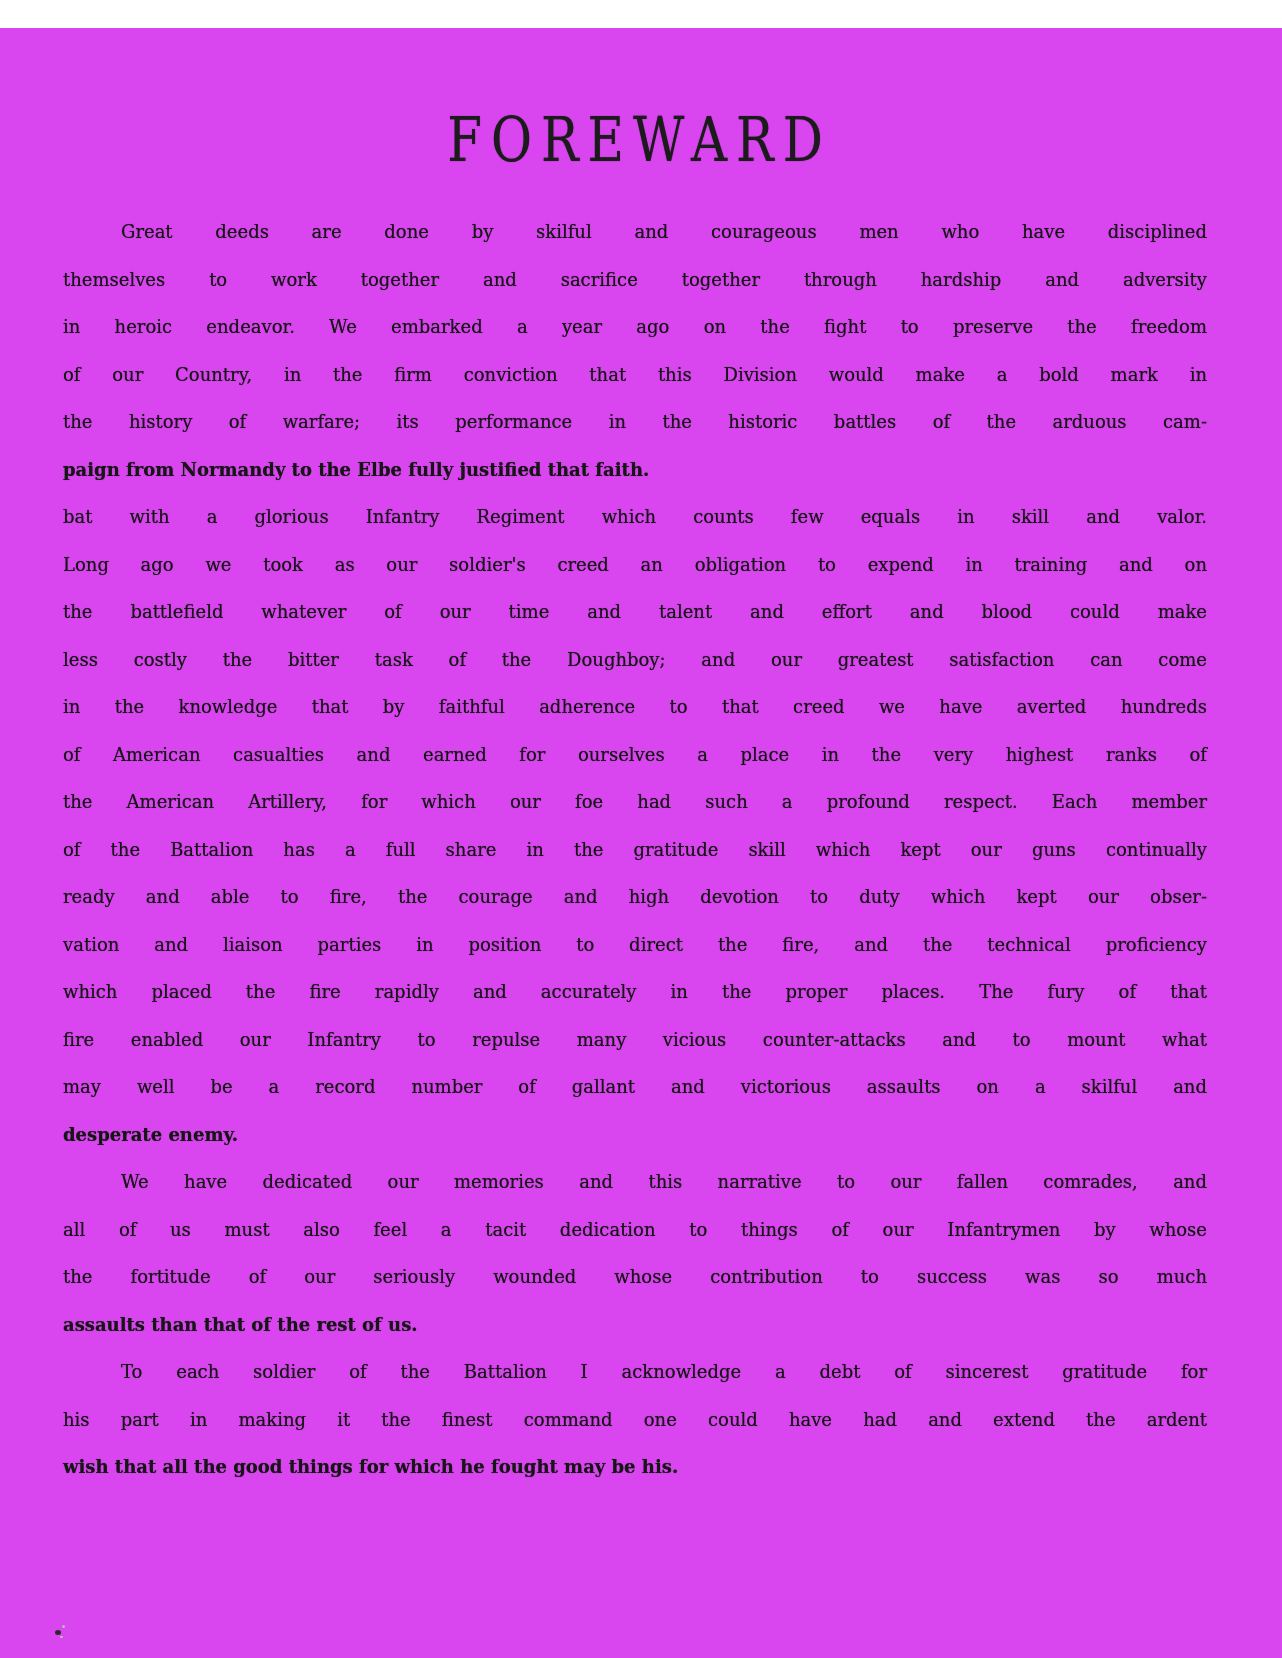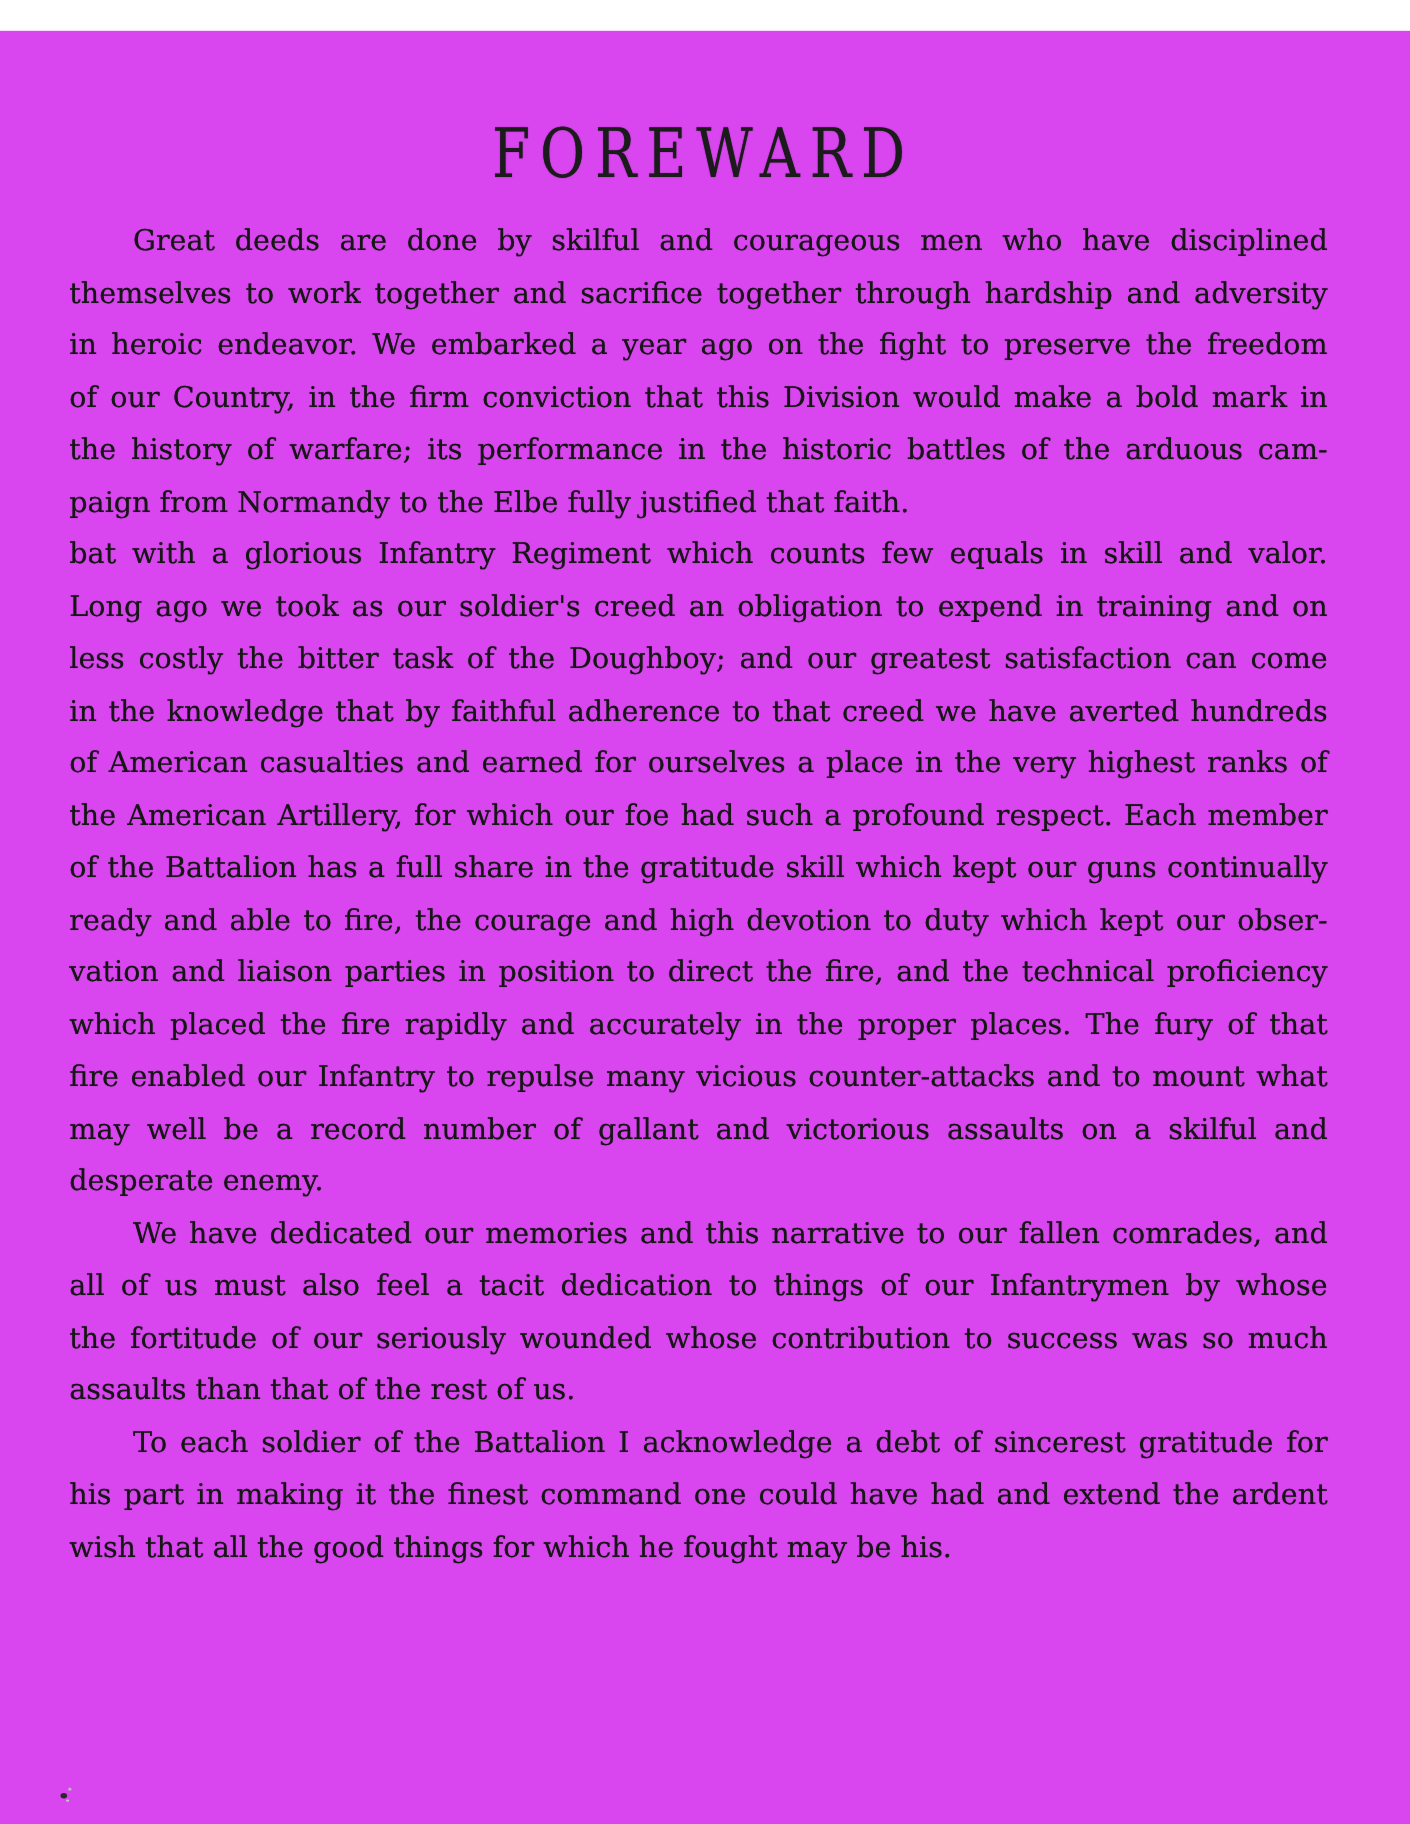--- a/index.html
+++ b/index.html
@@ -36,10 +36,10 @@
   }
   .doc-body {
     position: absolute;
-    top: 168px;
+    top: 180px;
     left: 63px;
     width: 1144px;
-    font-size: 26px;
+    font-size: 18px;
     line-height: 47.5px;
     text-shadow: 0 0 0.7px rgba(15,15,15,0.65);
   }

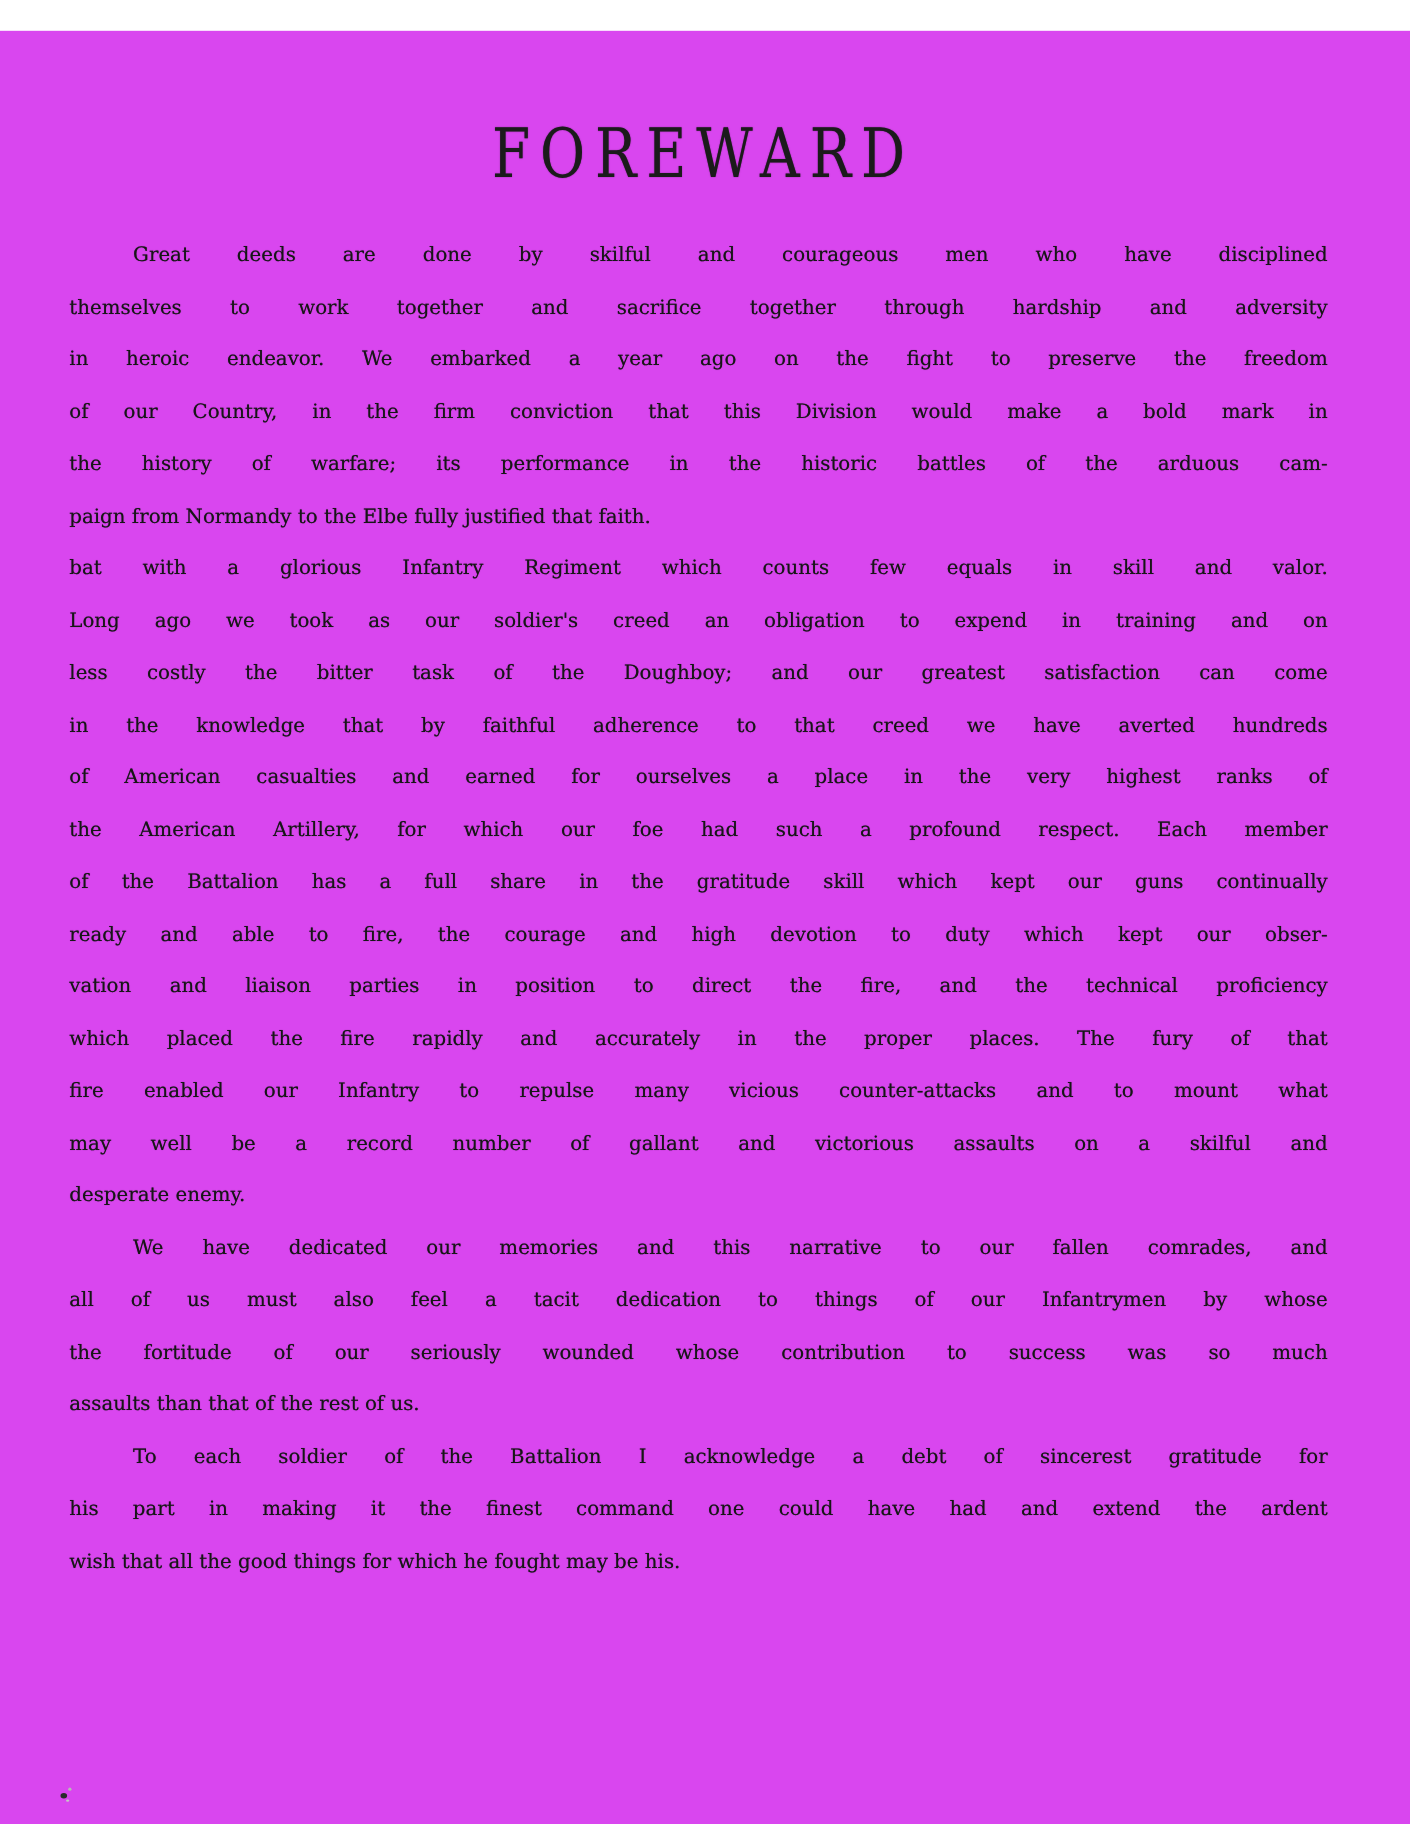--- a/index.html
+++ b/index.html
@@ -54,6 +54,7 @@
   .line.last {
     text-align: right;
     text-align-last: left;
+    font-weight: bold;
   }
   .speck {
     position: absolute;

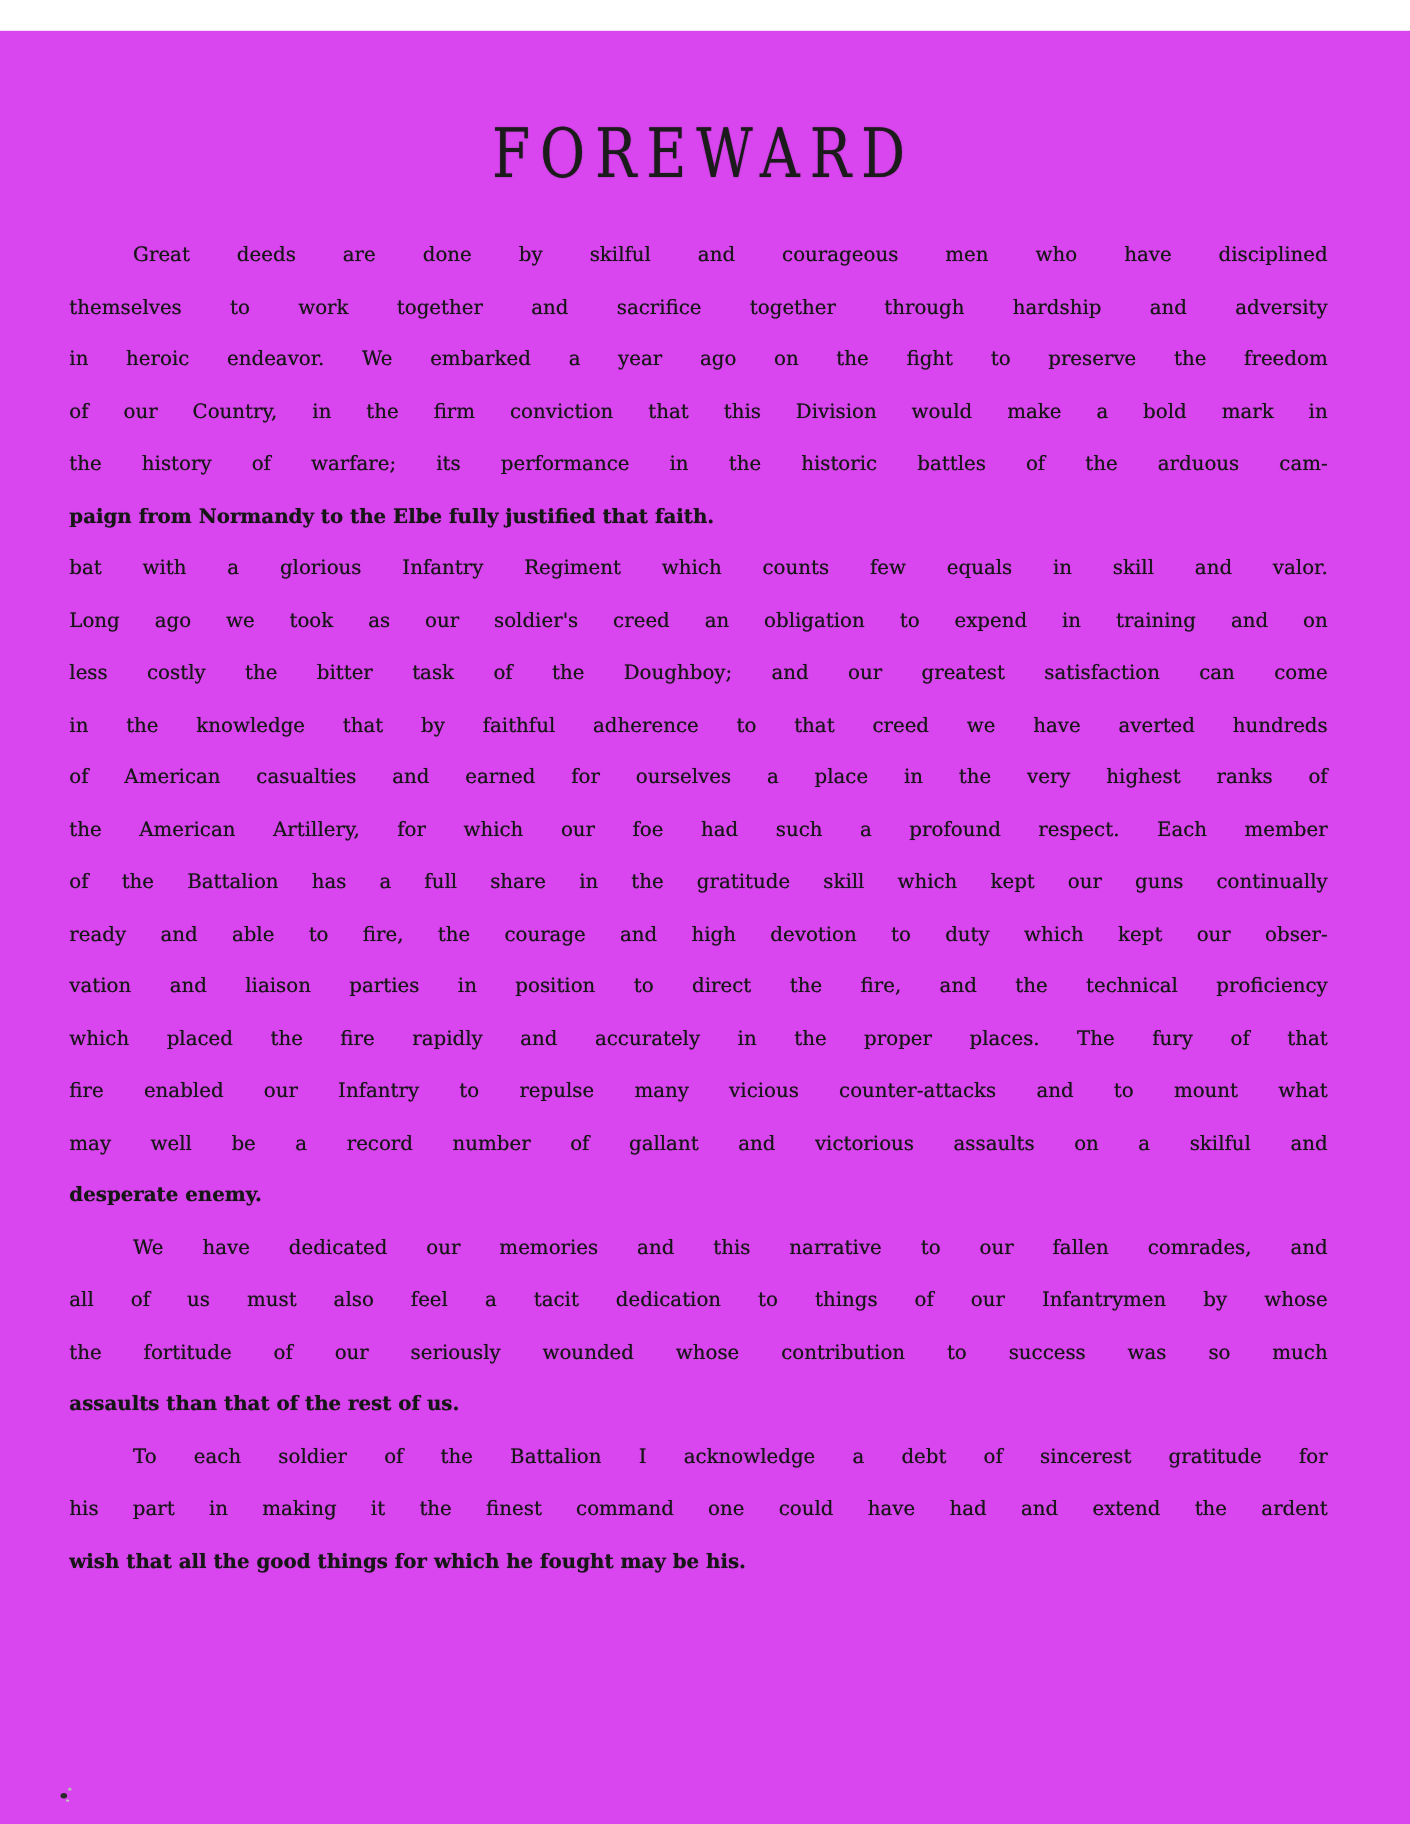--- a/index.html
+++ b/index.html
@@ -83,6 +83,7 @@
 
     <div class="line">bat with a glorious Infantry Regiment which counts few equals in skill and valor.</div>
     <div class="line">Long ago we took as our soldier's creed an obligation to expend in training and on</div>
+    <div class="line">the battlefield whatever of our time and talent and effort and blood could make</div>
     <div class="line">less costly the bitter task of the Doughboy; and our greatest satisfaction can come</div>
     <div class="line">in the knowledge that by faithful adherence to that creed we have averted hundreds</div>
     <div class="line">of American casualties and earned for ourselves a place in the very highest ranks of</div>

